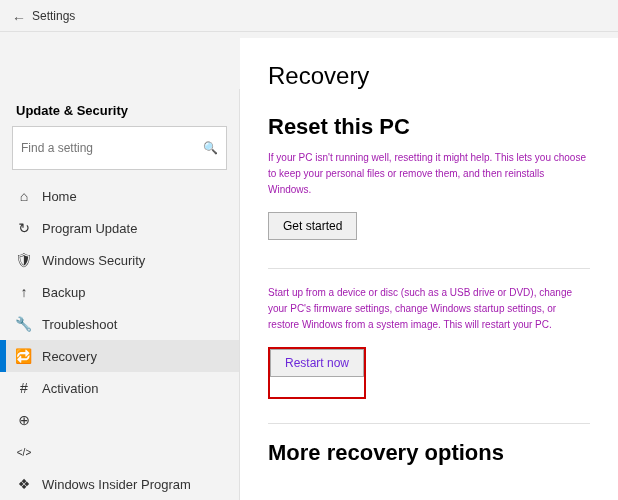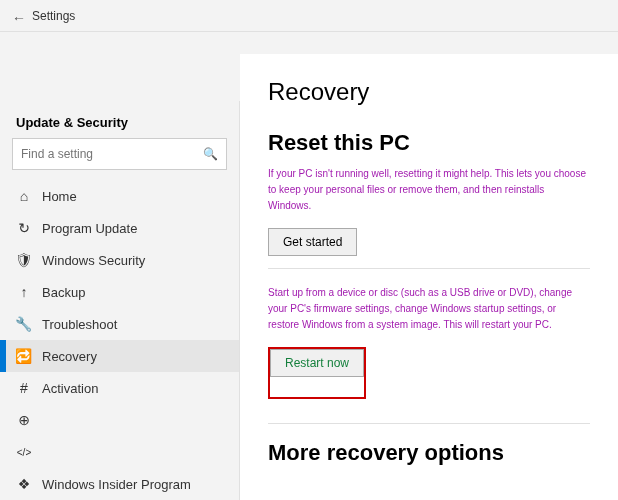--- a/index.html
+++ b/index.html
@@ -69,7 +69,7 @@
       border: 1px solid #ccc;
       background: #fff;
       padding: 13px 8px;
-      height: 32px;
+      height: 44px;
     }
     .search-input {
       border: none;

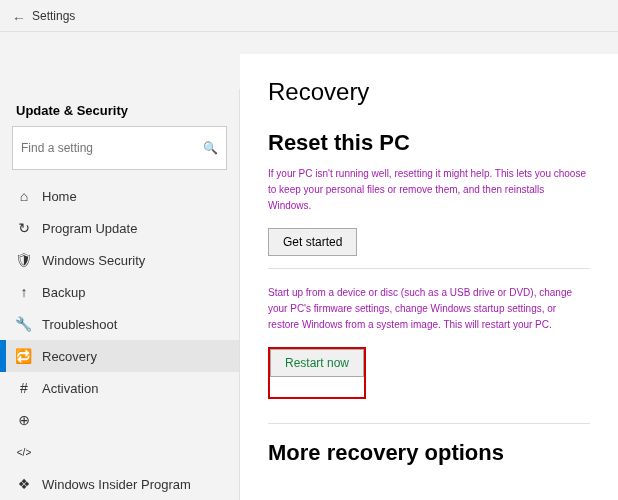--- a/index.html
+++ b/index.html
@@ -155,7 +155,7 @@
       background: #f0f0f0;
       cursor: pointer;
       color: #000;
-      margin-bottom: 8px;
+      margin-bottom: 24px;
     }
 
     .btn-restart {

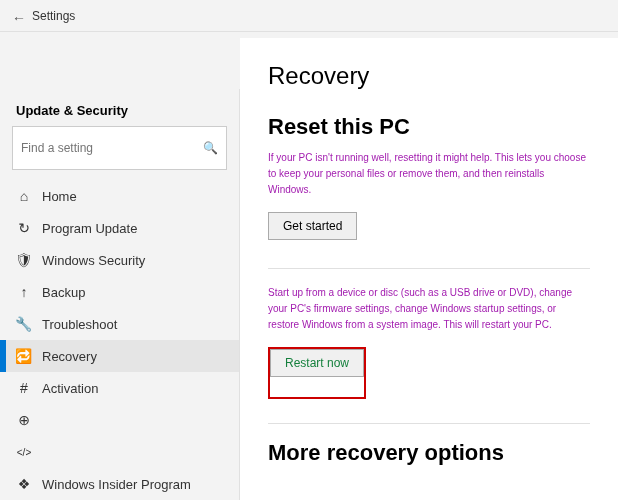--- a/index.html
+++ b/index.html
@@ -165,7 +165,7 @@
       border: 1px solid #aaa;
       background: #f0f0f0;
       cursor: pointer;
-      color: #15803d;
+      color: #6d28d9;
       margin-bottom: 20px;
     }
 

